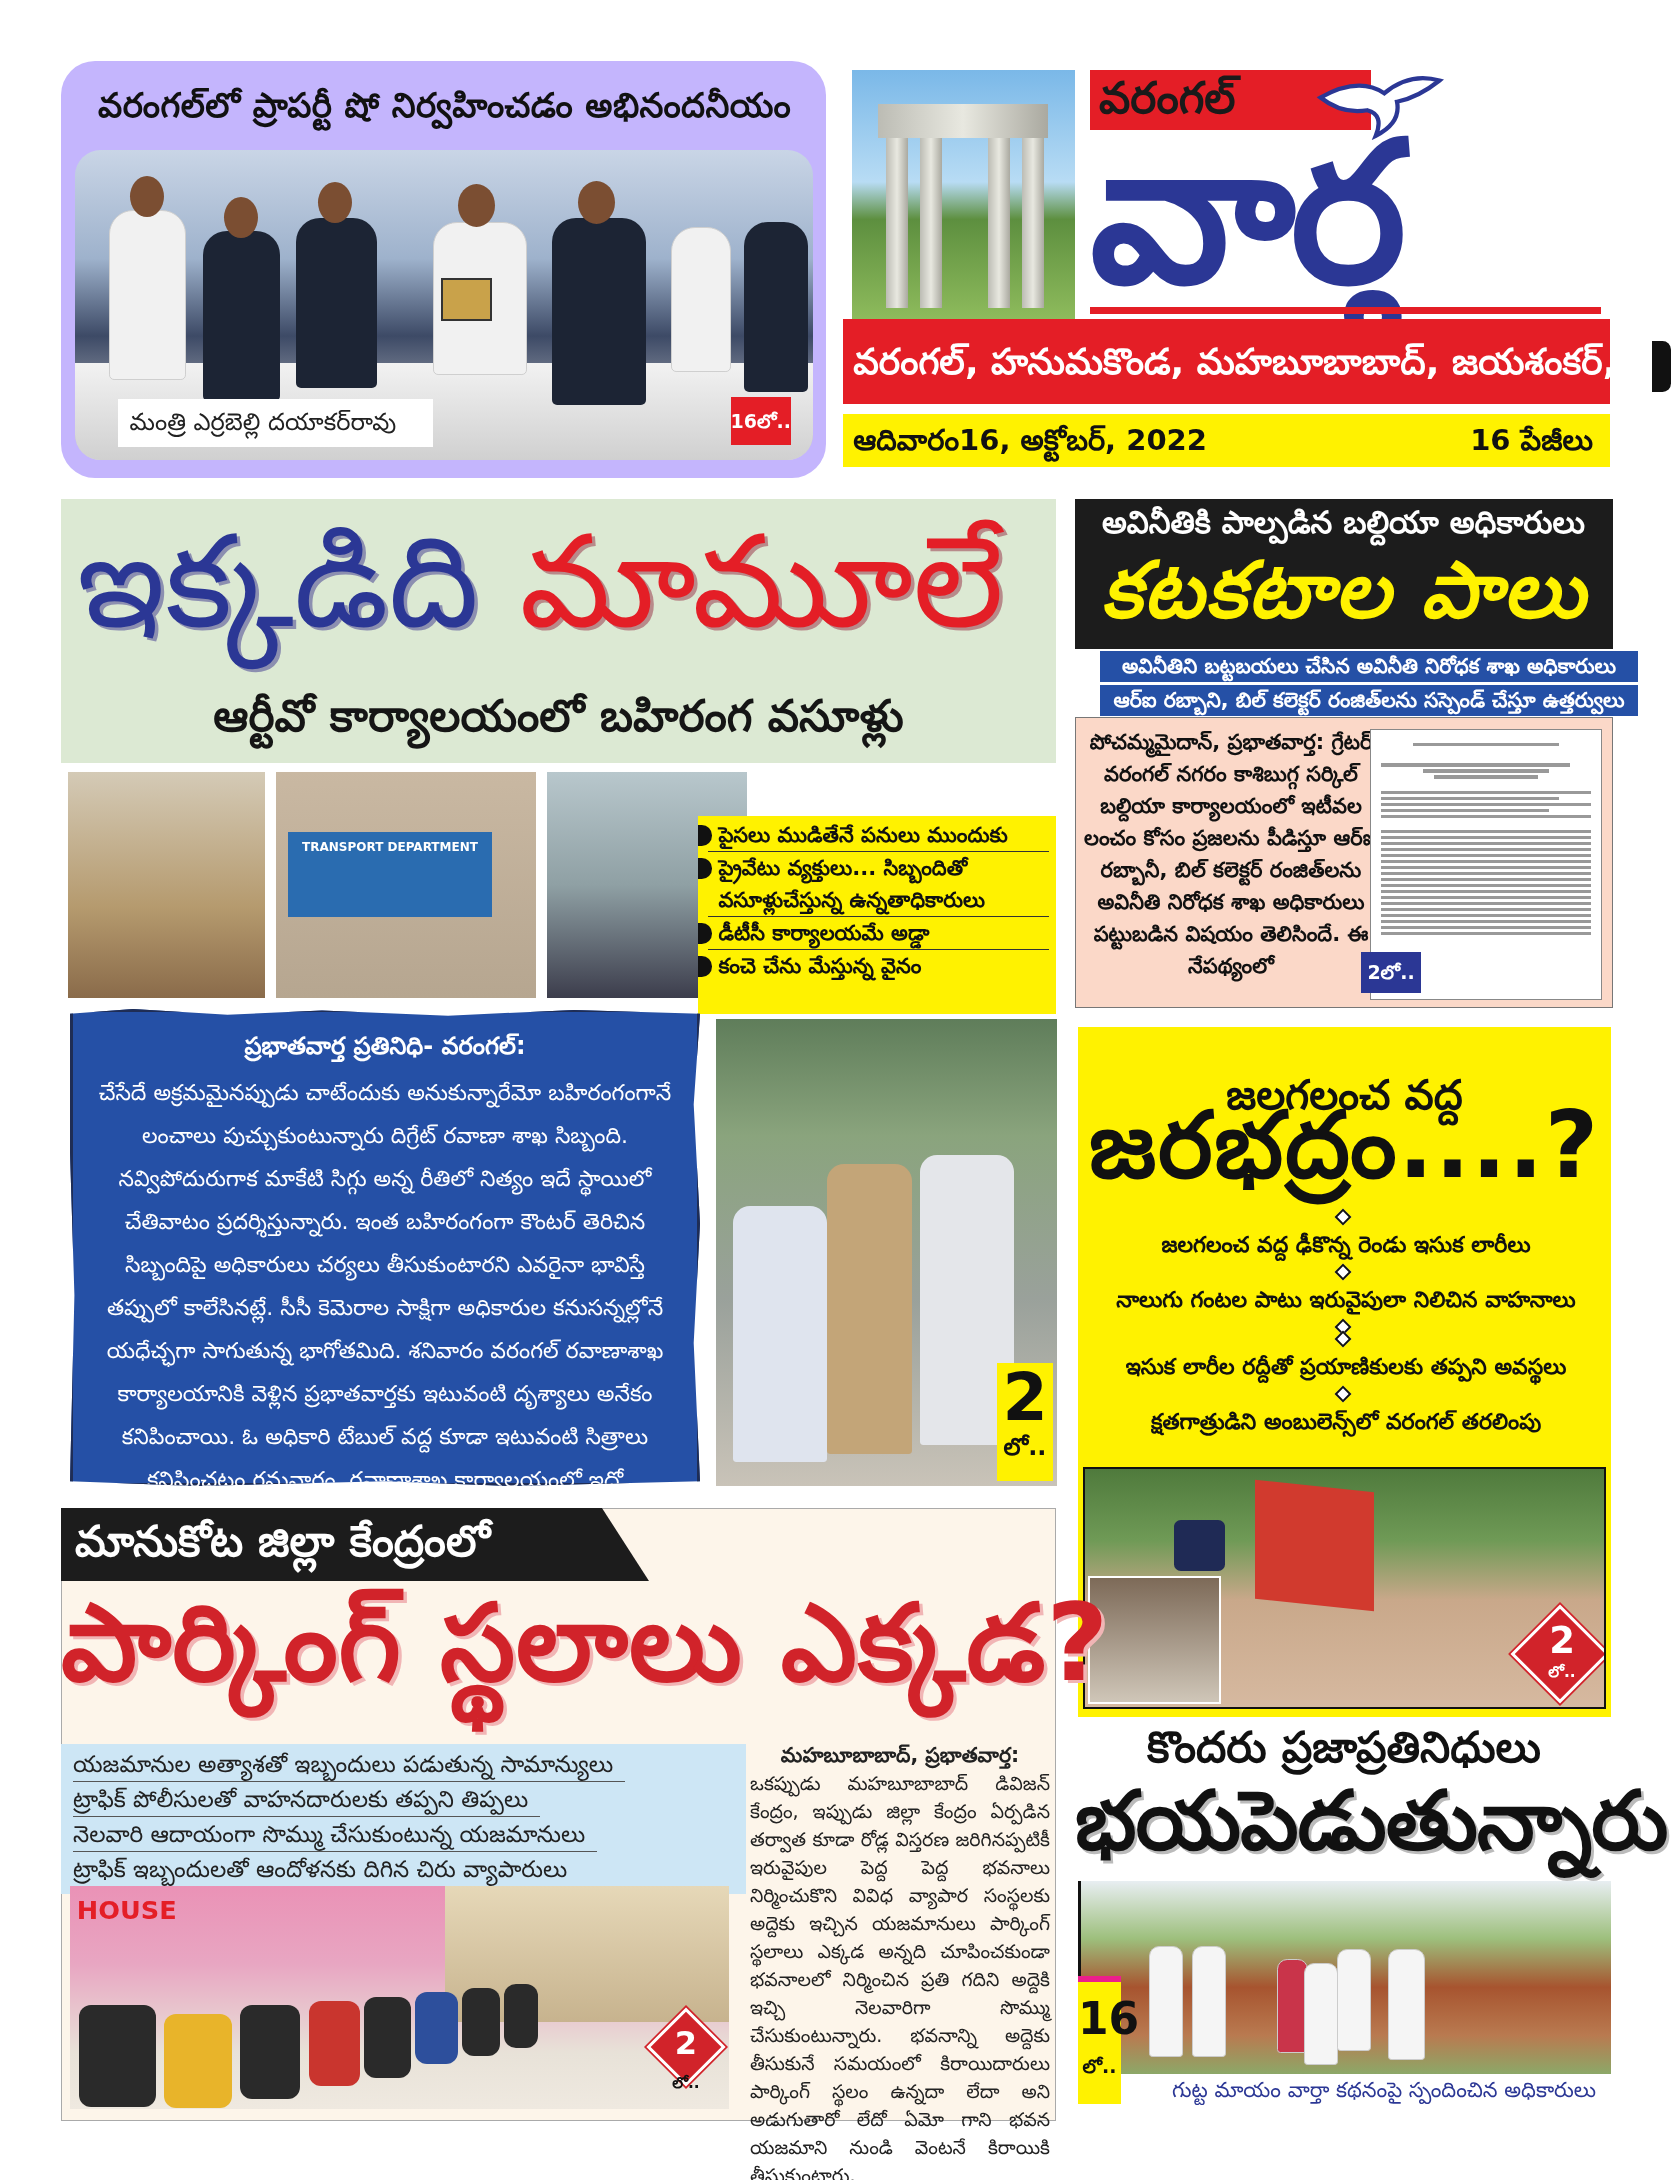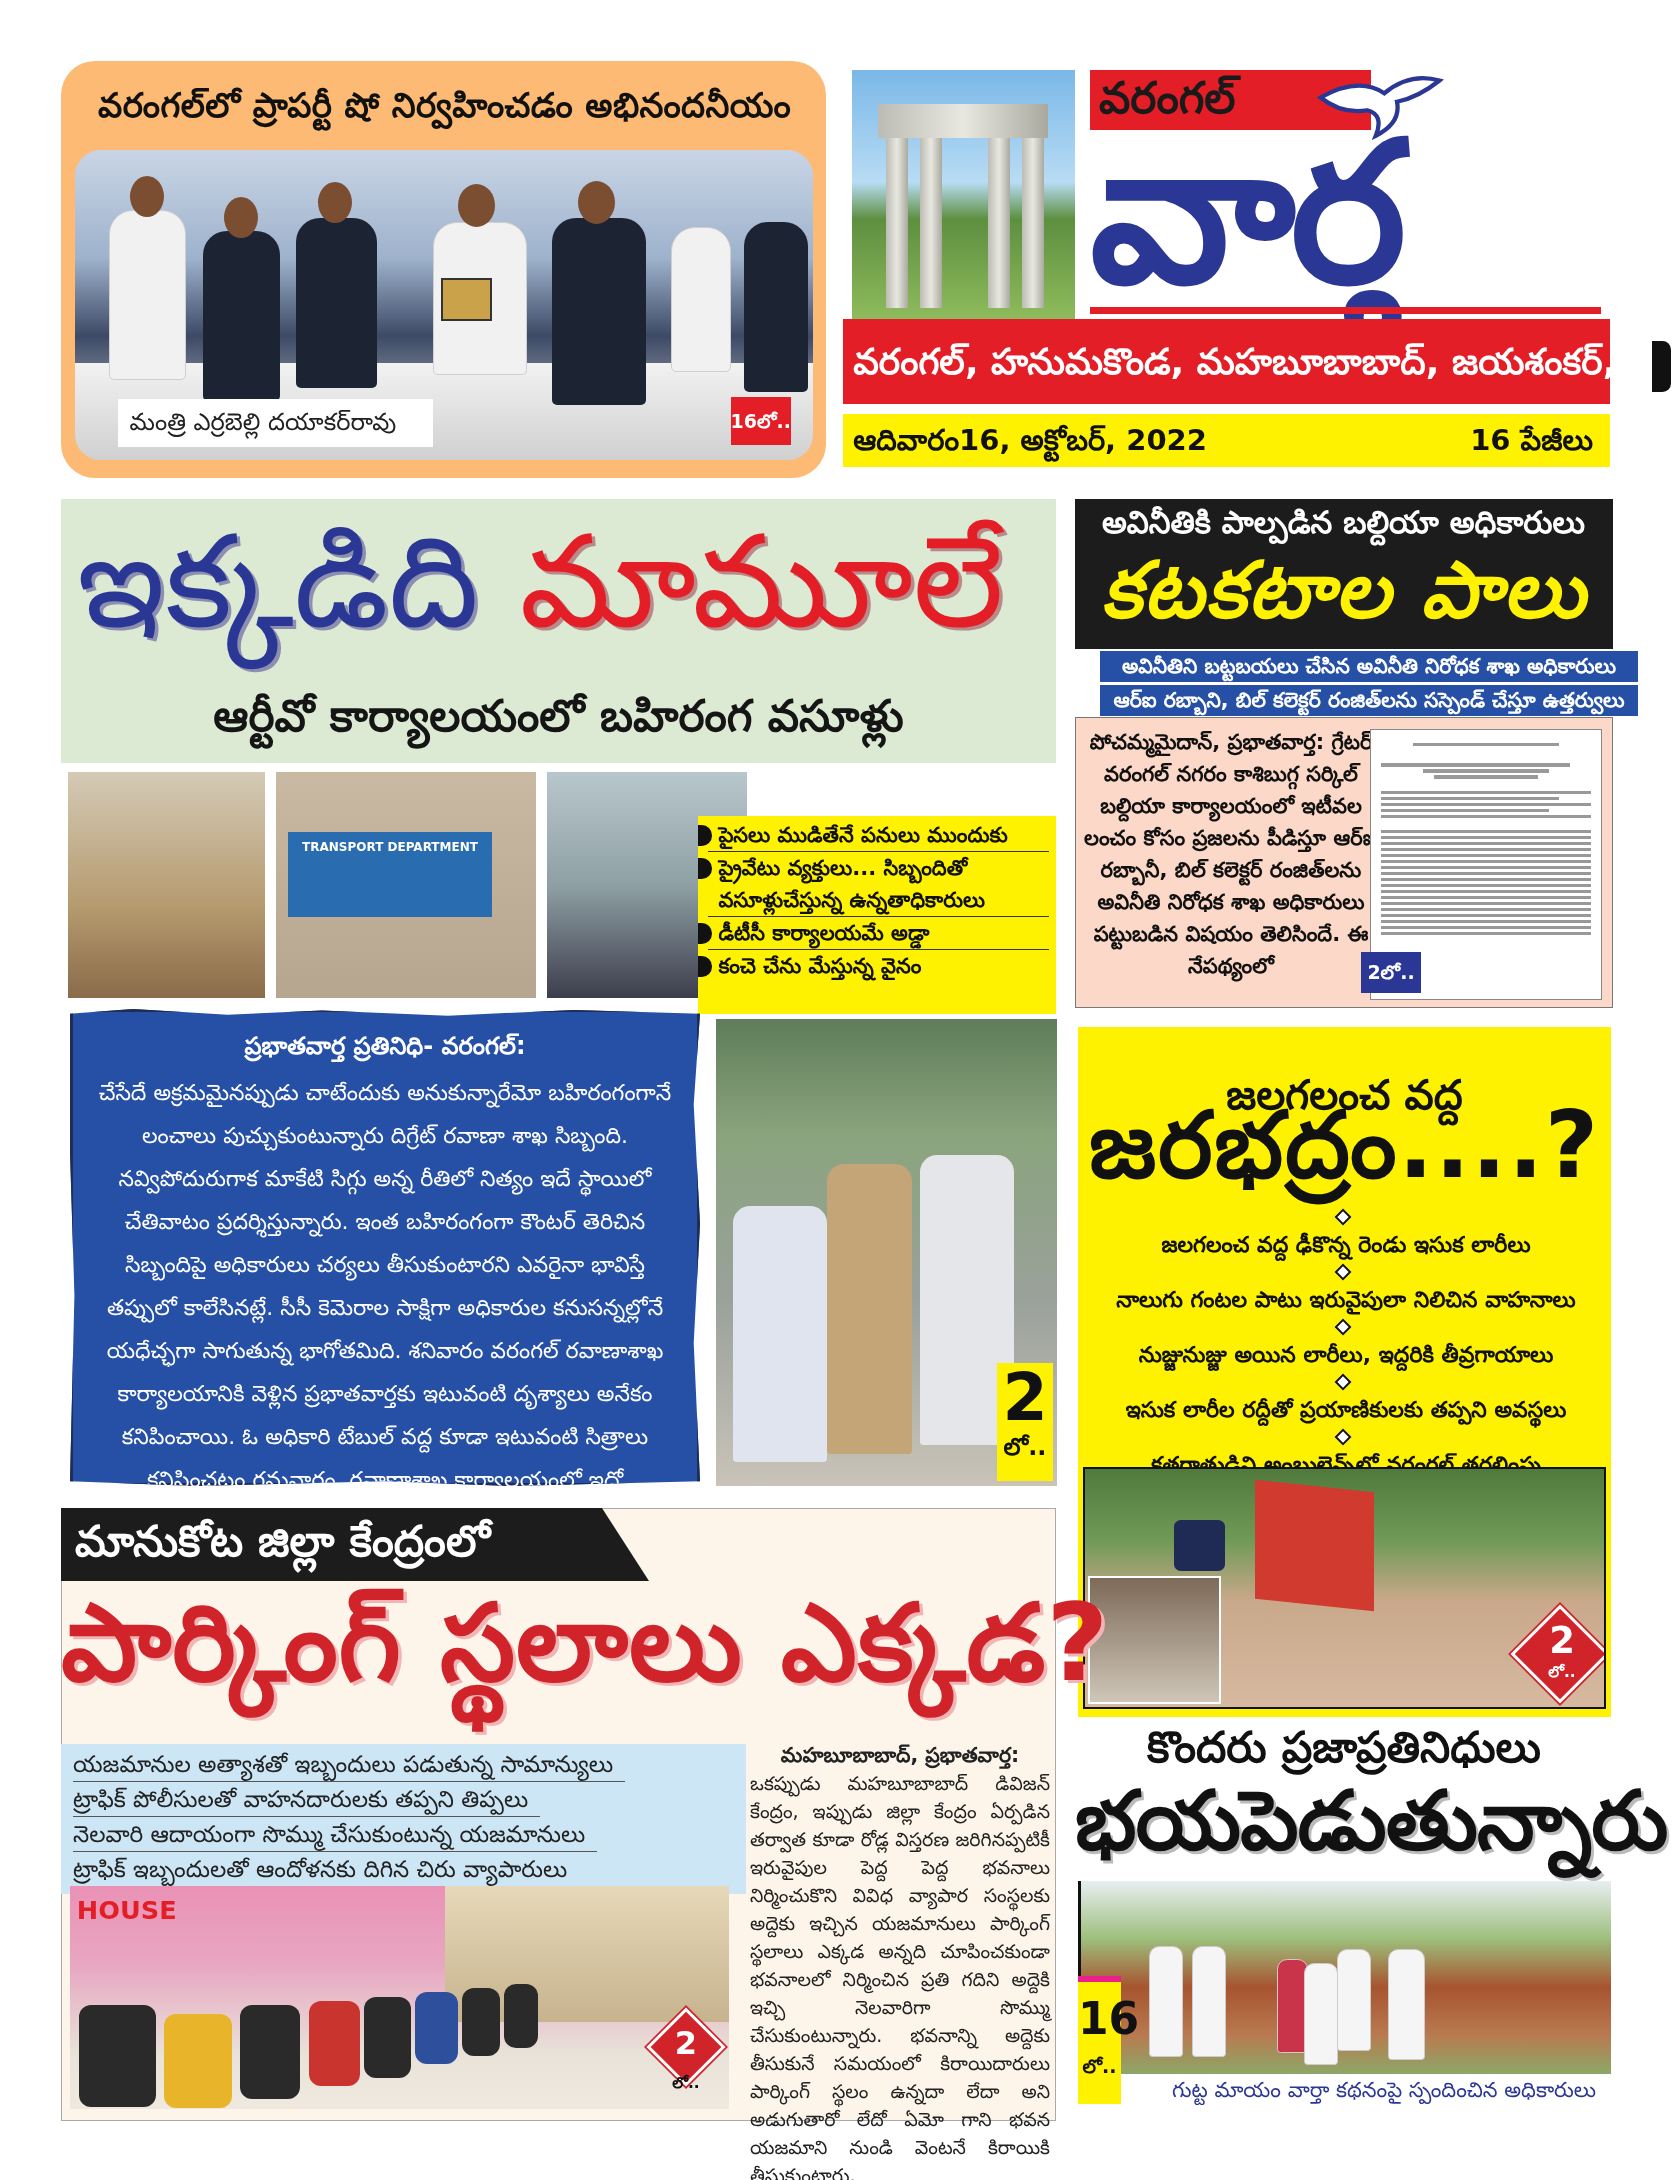--- a/index.html
+++ b/index.html
@@ -8,7 +8,7 @@
   .abs { position: absolute; }
 
   
-  .promo { left: 61px; top: 61px; width: 765px; height: 417px; background: #fdba74; border-radius: 34px; }
+  .promo { left: 61px; top: 61px; width: 765px; height: 417px; background: #c4b5fd; border-radius: 34px; }
   .promo-title { left: 25.6px; top: 24px; width: 716px; text-align: center; font-weight: bold; font-size: 34px; color: #111; letter-spacing: 0.4px; }
   .promo-photo { left: 13.6px; top: 89px; width: 738px; height: 310px; border-radius: 25.6px;
     background: linear-gradient(180deg, #c9d5e6 0%, #9eb2cc 35%, #3d4a66 60%, #dcdcdc 100%); overflow: hidden; }

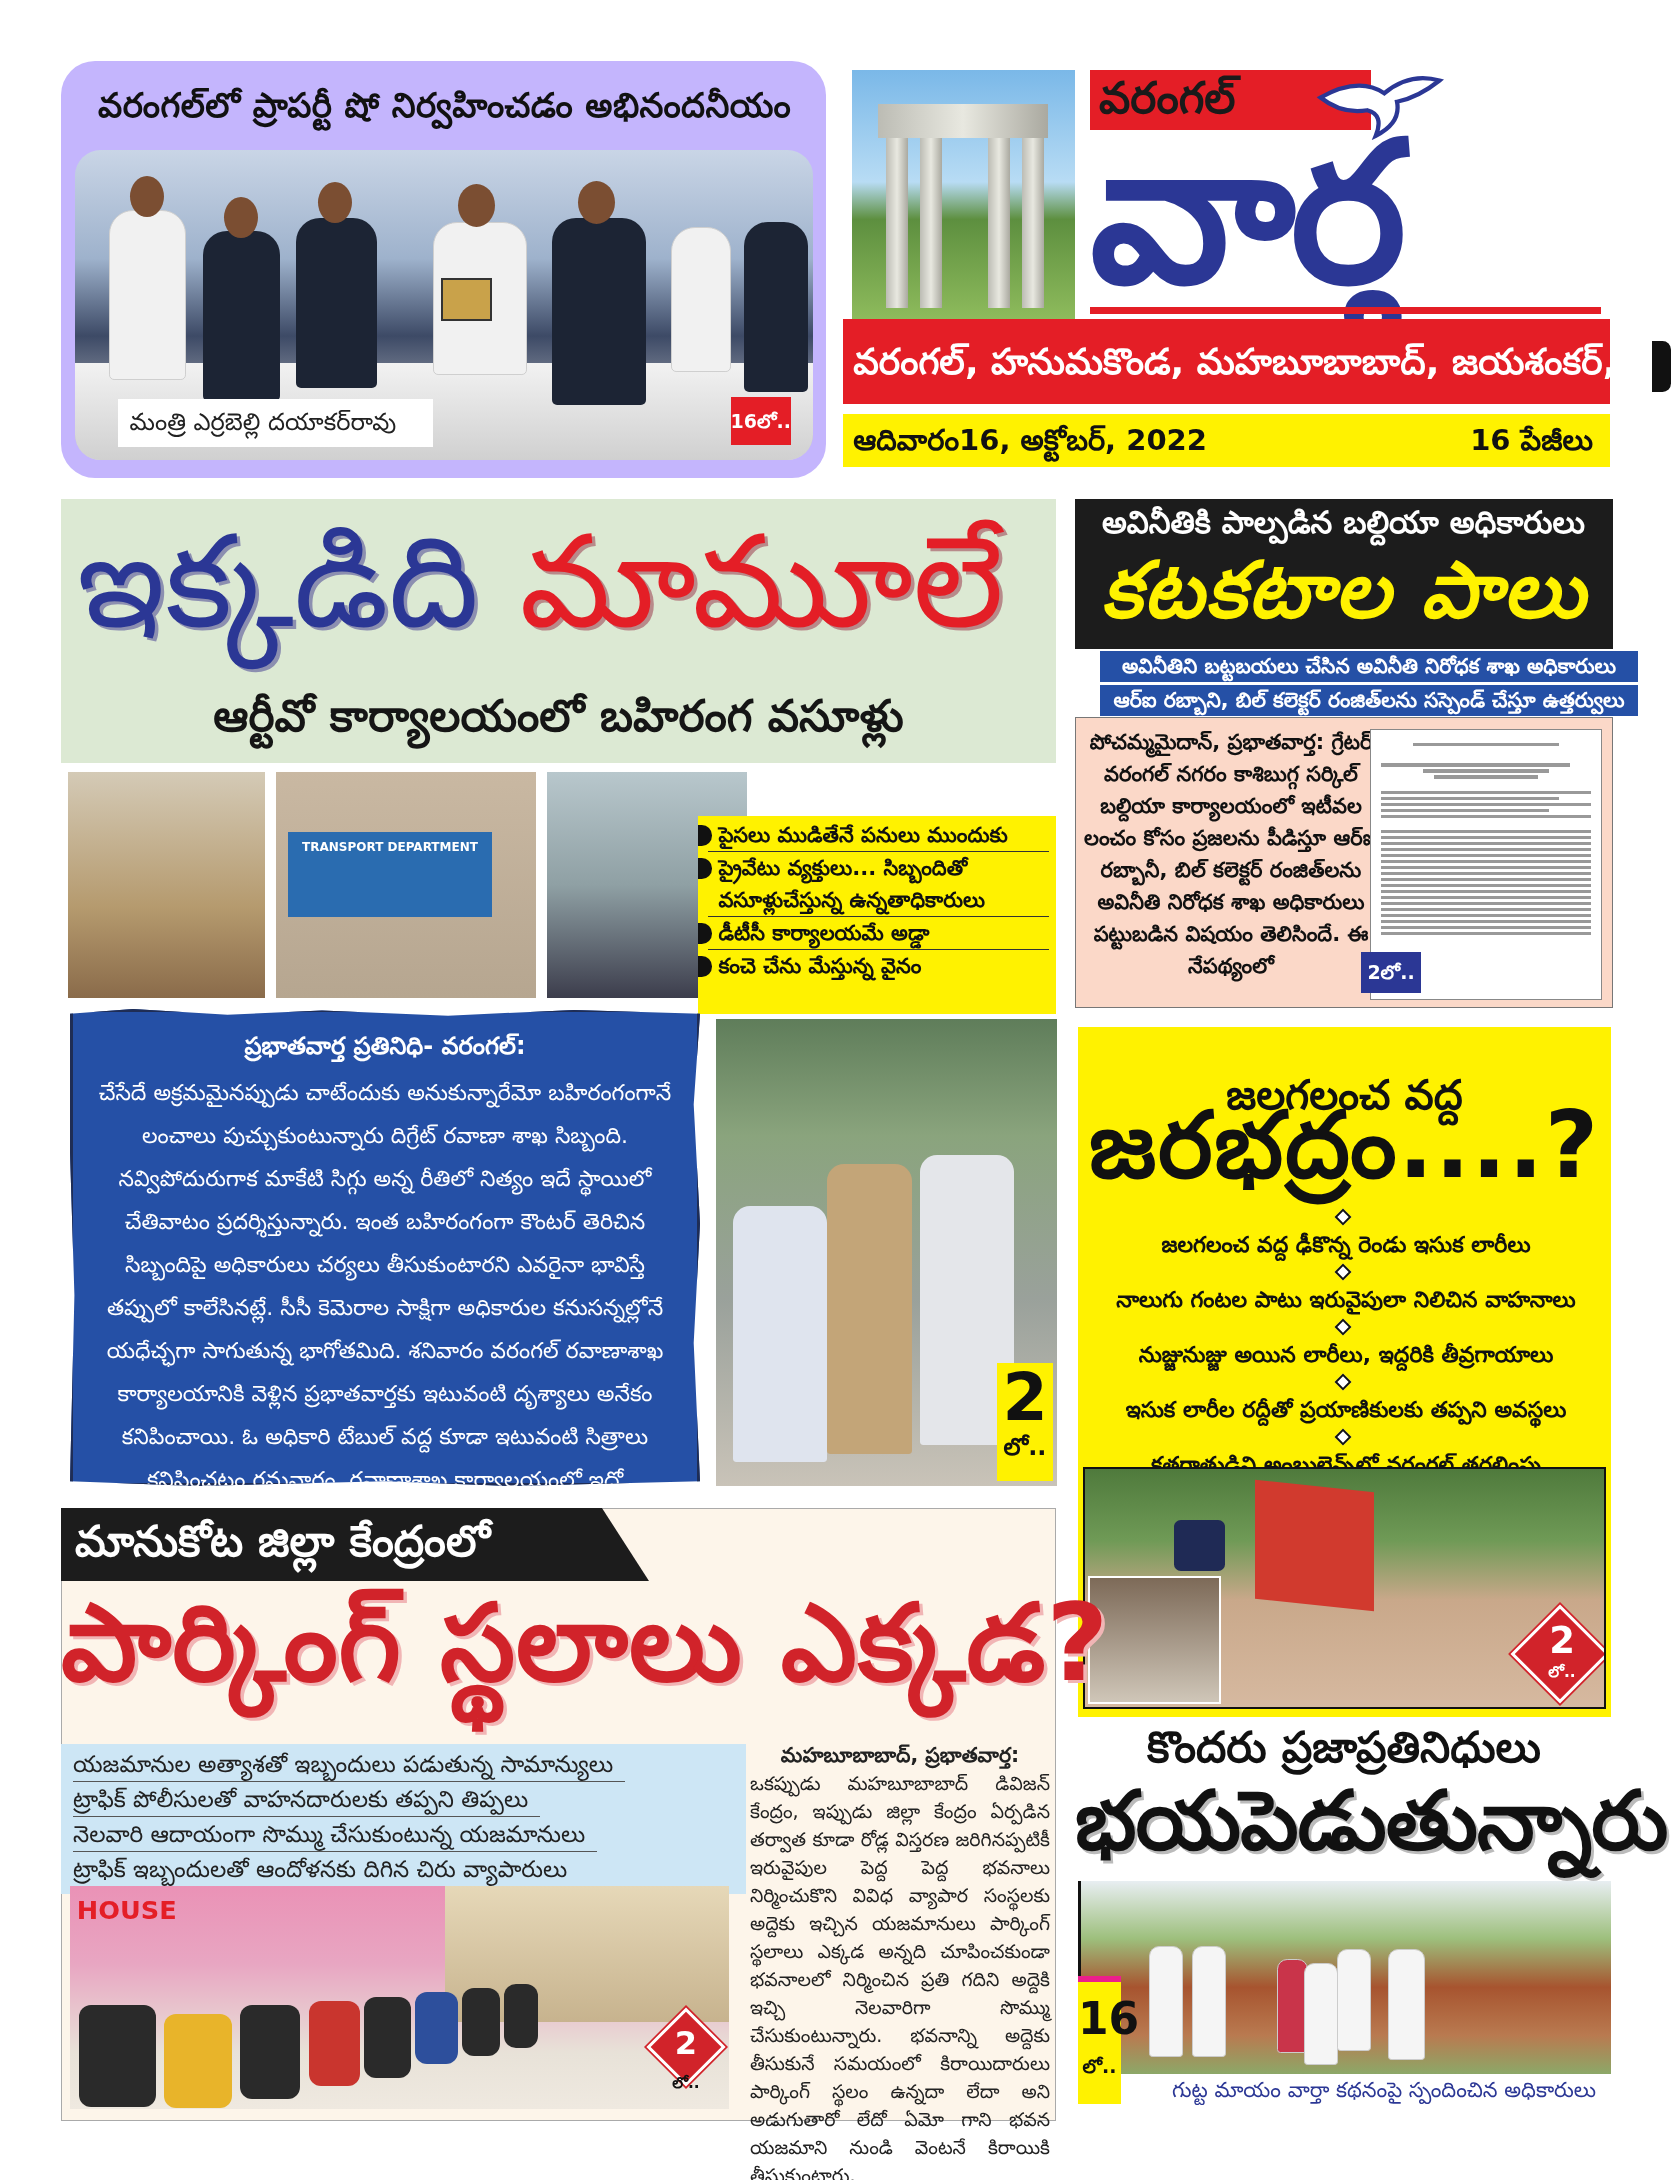--- a/index.html
+++ b/index.html
@@ -259,7 +259,6 @@
     </div>
   <div class="acc-b">
       <span class="dia"></span>
-      <span>నుజ్జునుజ్జు అయిన లారీలు, ఇద్దరికి తీవ్రగాయాలు</span>
     </div>
   <div class="acc-b">
       <span class="dia"></span>

